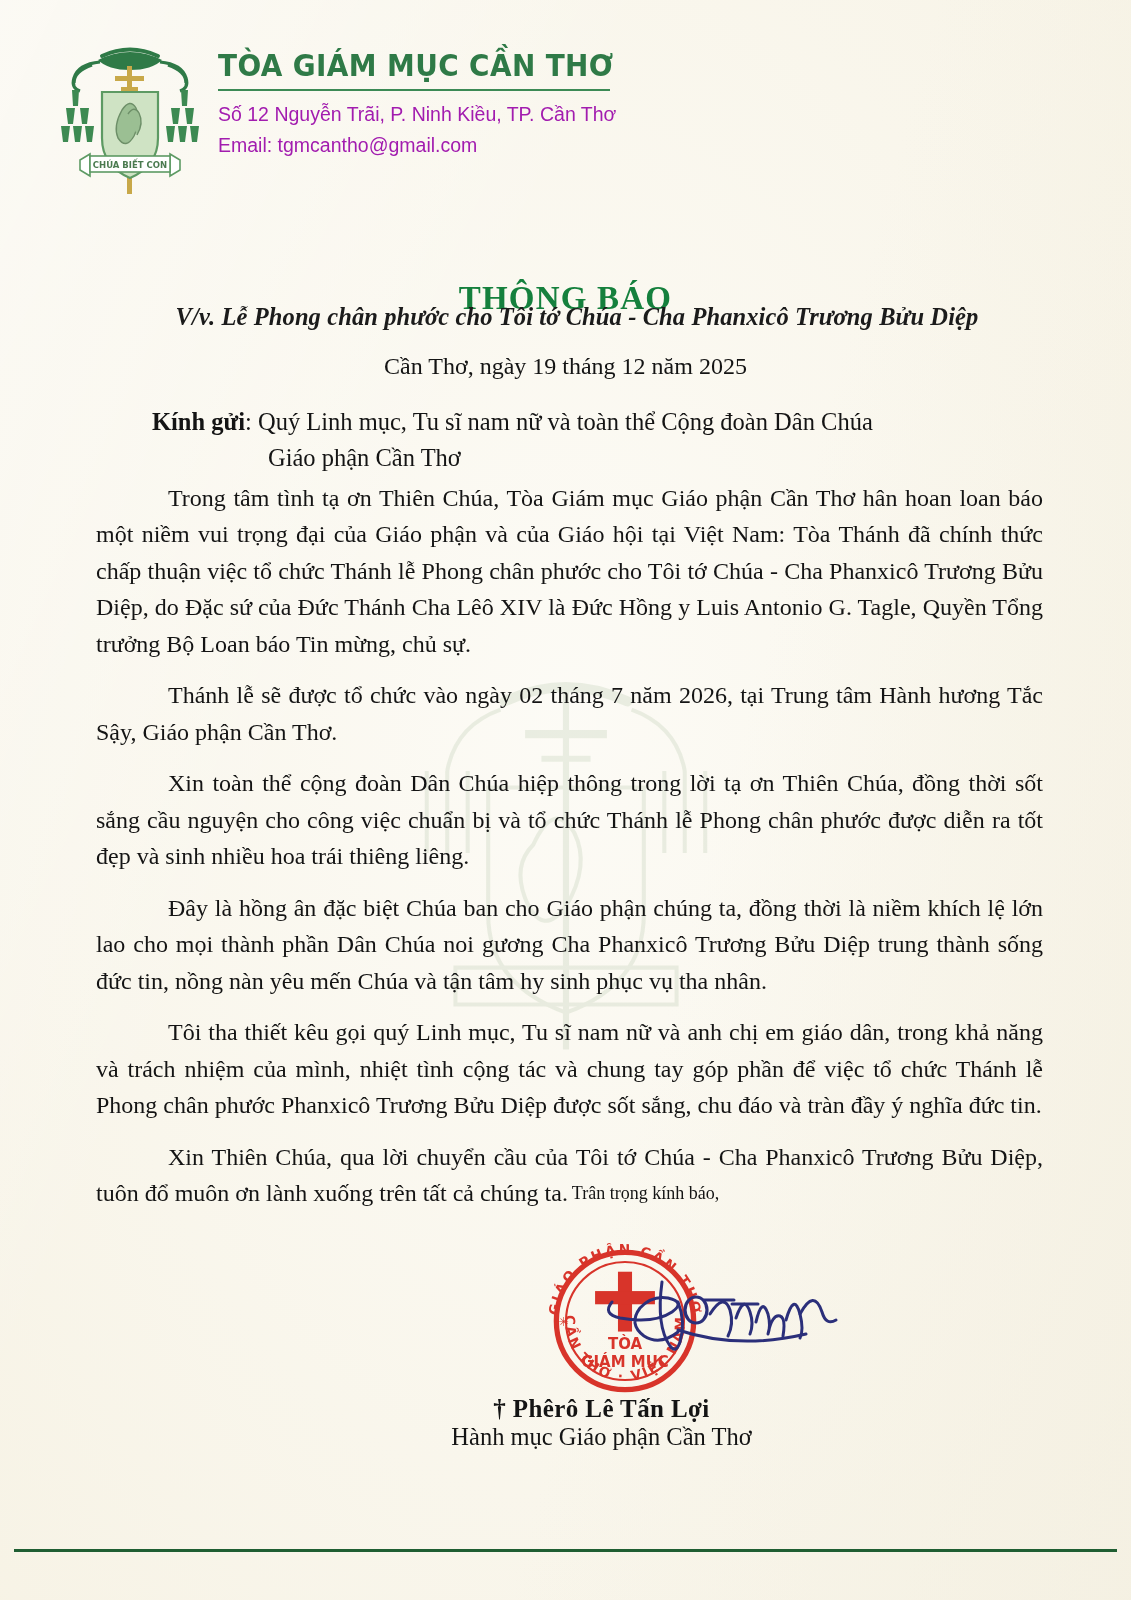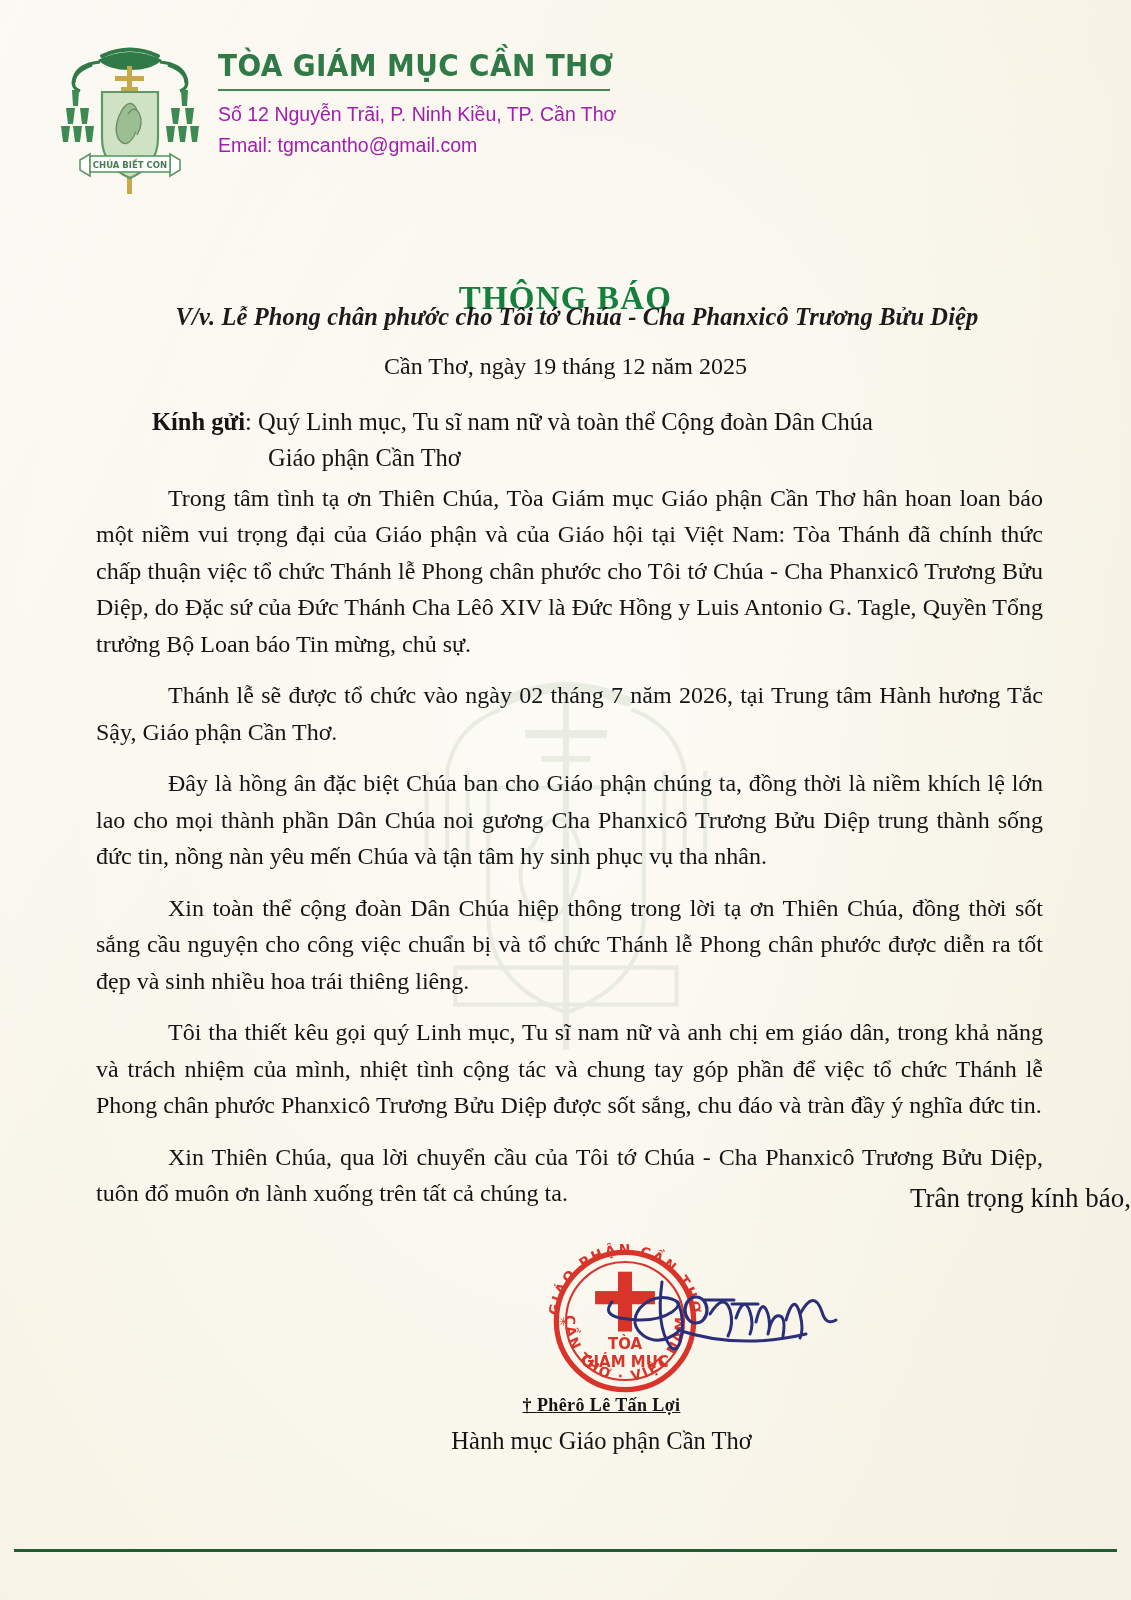--- a/index.html
+++ b/index.html
@@ -279,8 +279,8 @@
   <section class="body-block">
     <p class="para">Trong tâm tình tạ ơn Thiên Chúa, Tòa Giám mục Giáo phận Cần Thơ hân hoan loan báo một niềm vui trọng đại của Giáo phận và của Giáo hội tại Việt Nam: Tòa Thánh đã chính thức chấp thuận việc tổ chức Thánh lễ Phong chân phước cho Tôi tớ Chúa - Cha Phanxicô Trương Bửu Diệp, do Đặc sứ của Đức Thánh Cha Lêô XIV là Đức Hồng y Luis Antonio G. Tagle, Quyền Tổng trưởng Bộ Loan báo Tin mừng, chủ sự.</p>
     <p class="para">Thánh lễ sẽ được tổ chức vào ngày 02 tháng 7 năm 2026, tại Trung tâm Hành hương Tắc Sậy, Giáo phận Cần Thơ.</p>
+    <p class="para">Xin toàn thể cộng đoàn Dân Chúa hiệp thông trong lời tạ ơn Thiên Chúa, đồng thời sốt sắng cầu nguyện cho công việc chuẩn bị và tổ chức Thánh lễ Phong chân phước được diễn ra tốt đẹp và sinh nhiều hoa trái thiêng liêng.</p>
     <p class="para">Đây là hồng ân đặc biệt Chúa ban cho Giáo phận chúng ta, đồng thời là niềm khích lệ lớn lao cho mọi thành phần Dân Chúa noi gương Cha Phanxicô Trương Bửu Diệp trung thành sống đức tin, nồng nàn yêu mến Chúa và tận tâm hy sinh phục vụ tha nhân.</p>
-    <p class="para">Xin toàn thể cộng đoàn Dân Chúa hiệp thông trong lời tạ ơn Thiên Chúa, đồng thời sốt sắng cầu nguyện cho công việc chuẩn bị và tổ chức Thánh lễ Phong chân phước được diễn ra tốt đẹp và sinh nhiều hoa trái thiêng liêng.</p>
     <p class="para">Tôi tha thiết kêu gọi quý Linh mục, Tu sĩ nam nữ và anh chị em giáo dân, trong khả năng và trách nhiệm của mình, nhiệt tình cộng tác và chung tay góp phần để việc tổ chức Thánh lễ Phong chân phước Phanxicô Trương Bửu Diệp được sốt sắng, chu đáo và tràn đầy ý nghĩa đức tin.</p>
     <p class="para">Xin Thiên Chúa, qua lời chuyển cầu của Tôi tớ Chúa - Cha Phanxicô Trương Bửu Diệp, tuôn đổ muôn ơn lành xuống trên tất cả chúng ta.</p>
   </section>

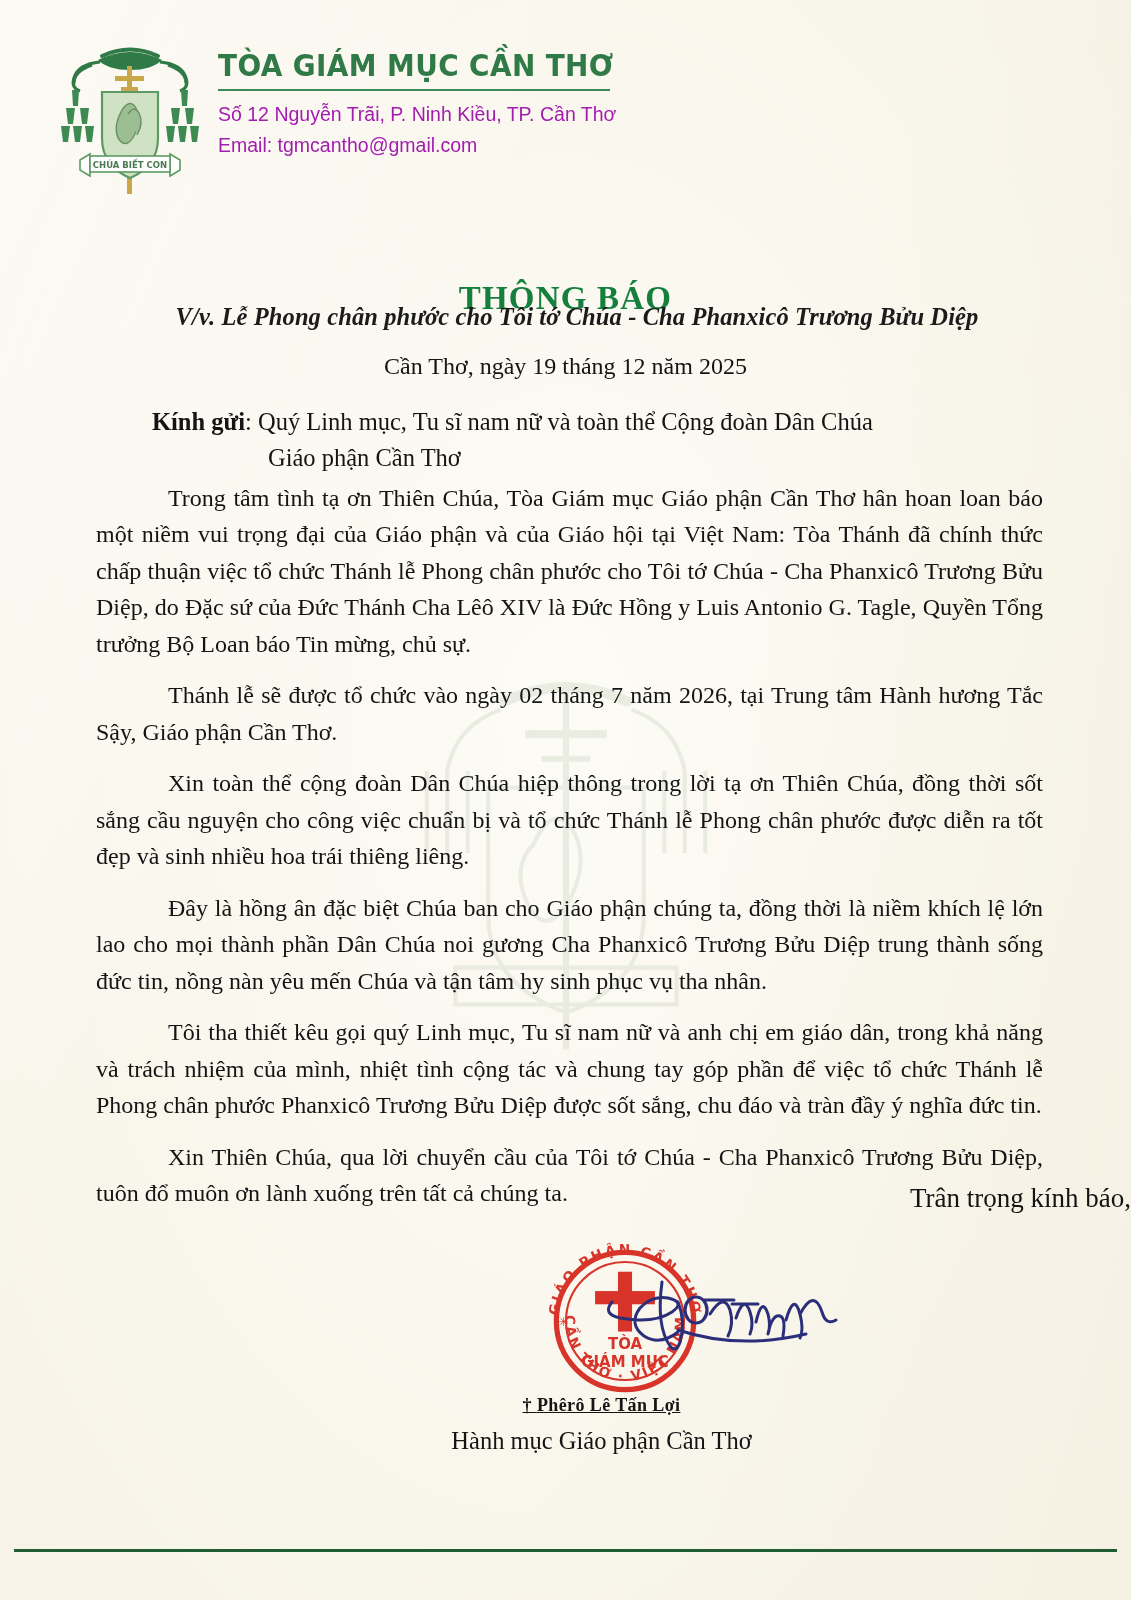--- a/index.html
+++ b/index.html
@@ -130,8 +130,8 @@
   .closing{
     position:absolute;
     left:0;right:0;top:1183px;
-    text-align:right;
-    font-size:27px;
+    text-align:center;
+    font-size:18px;
     text-decoration:underline;
   }
   .closing-inner{

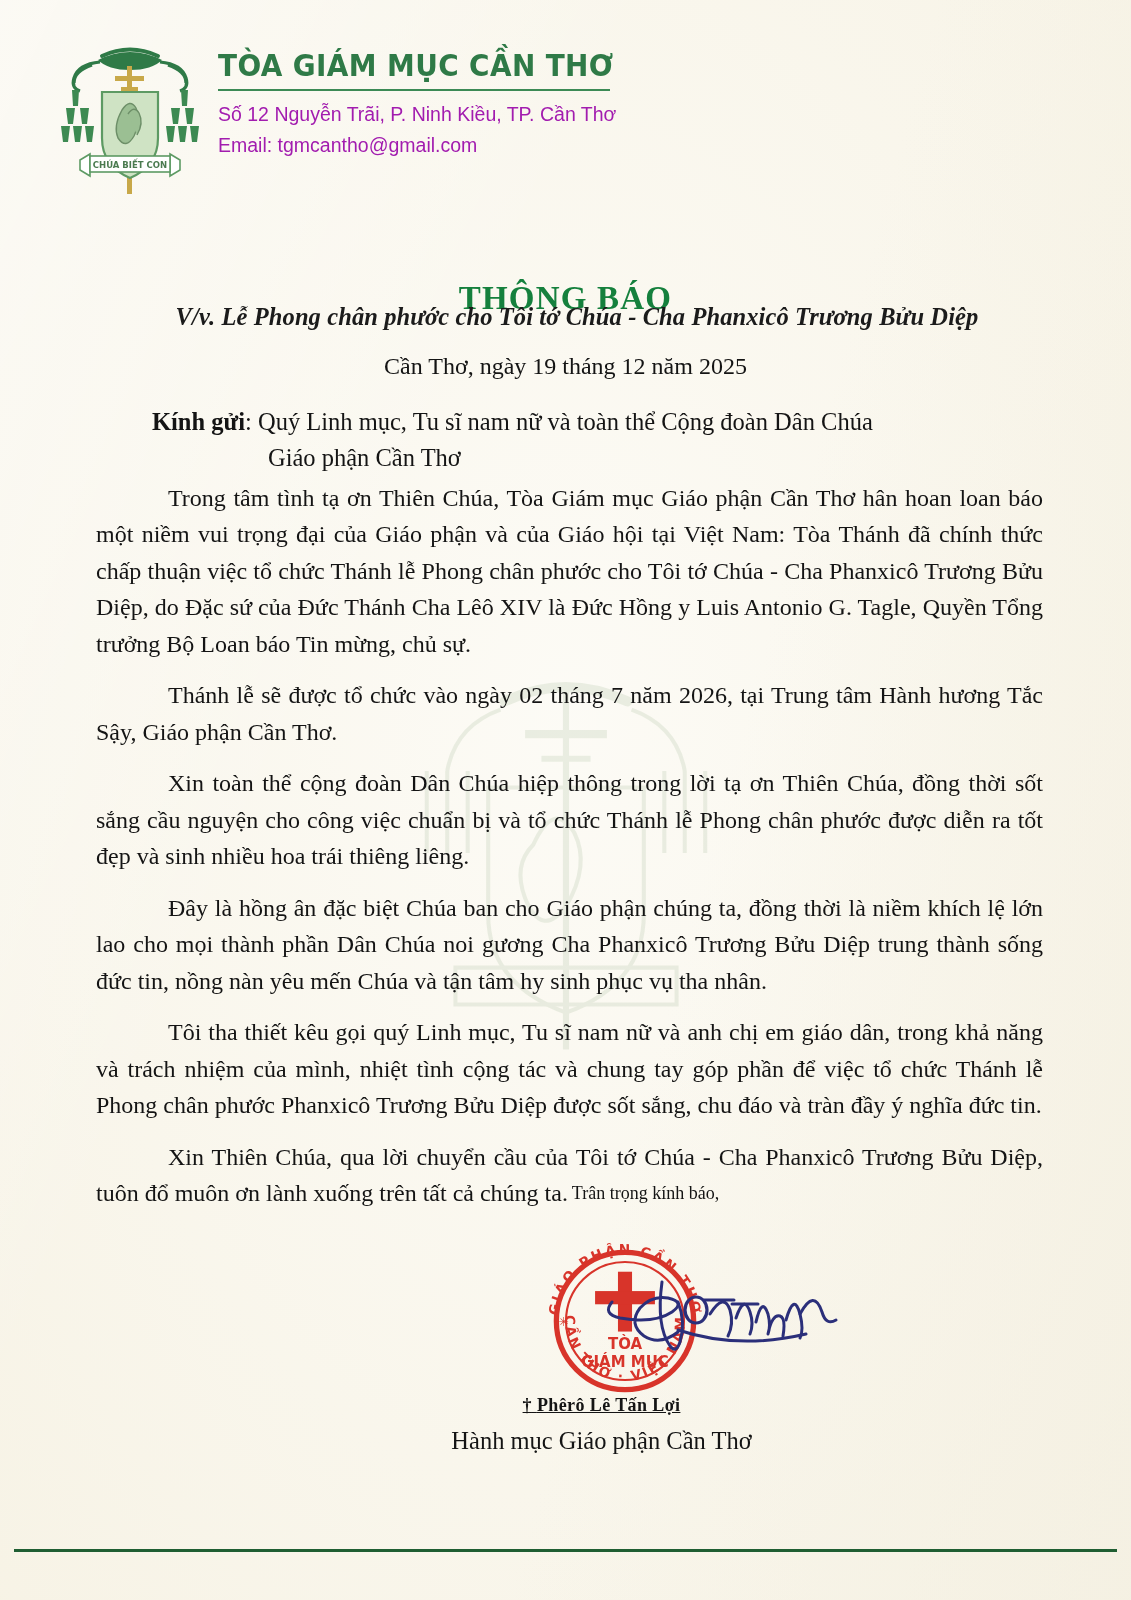--- a/index.html
+++ b/index.html
@@ -160,10 +160,9 @@
   .signer-inner{display:inline-block;padding-left:72px;}
   .signer-name{
     font-weight:bold;
-    font-size:18px;
+    font-size:25px;
     letter-spacing:.4px;
-    margin-bottom:11px;
-    text-decoration:underline;
+    margin-bottom:0;
   }
   .signer-role{
     font-size:24.5px;

